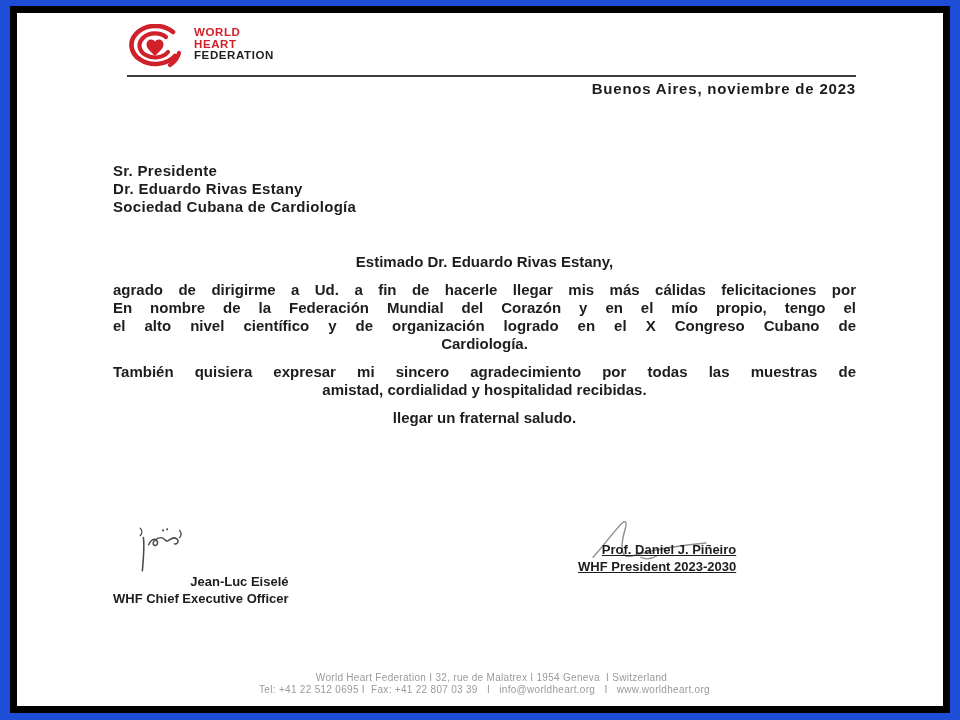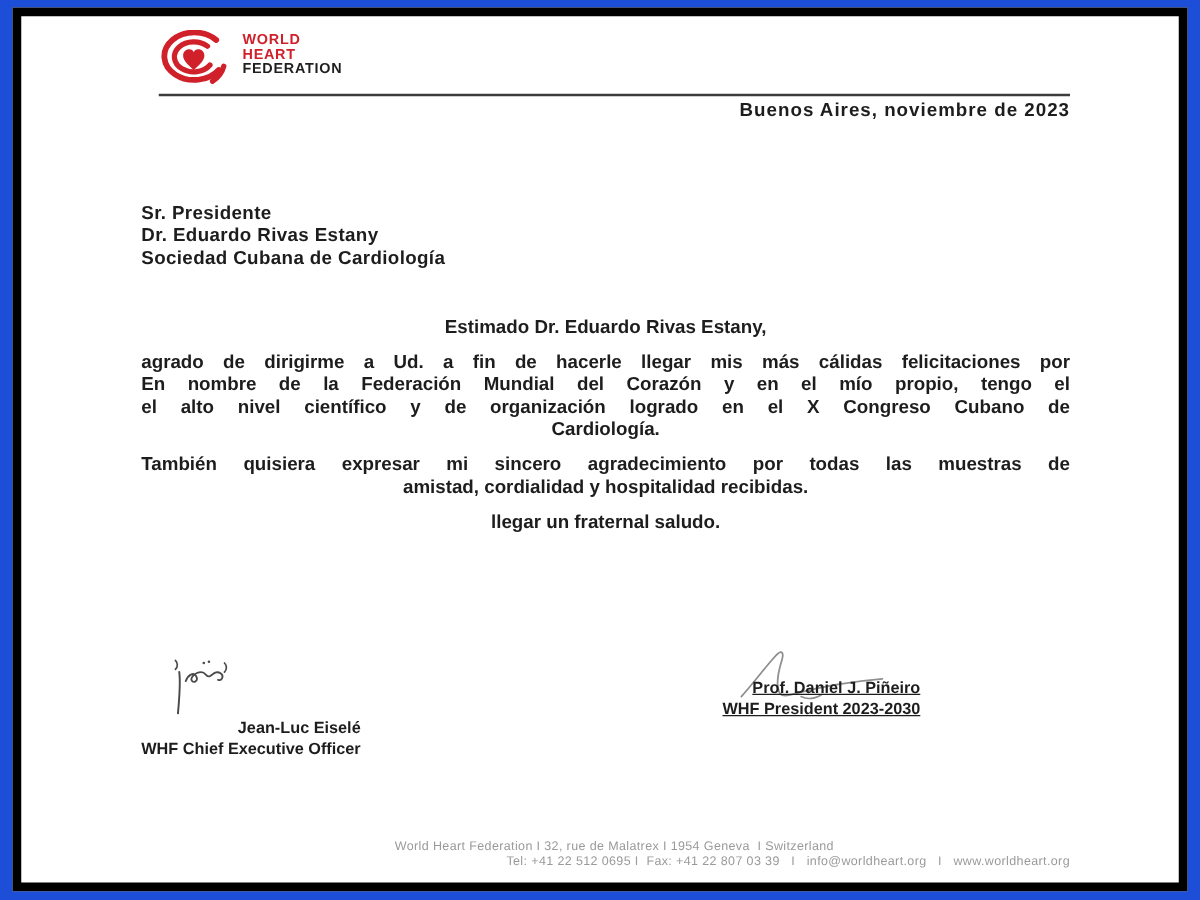--- a/index.html
+++ b/index.html
@@ -43,7 +43,7 @@
   .footer{position:absolute;left:0;top:659px;width:100%;color:#9a9a9a;font-size:10px;
           line-height:12px;letter-spacing:.3px;}
   .footer-line1{text-align:center;padding-left:14px;white-space:pre;}
-  .footer-line2{text-align:right;white-space:pre;}
+  .footer-line2{text-align:center;white-space:pre;}
 </style>
 </head>
 <body>

